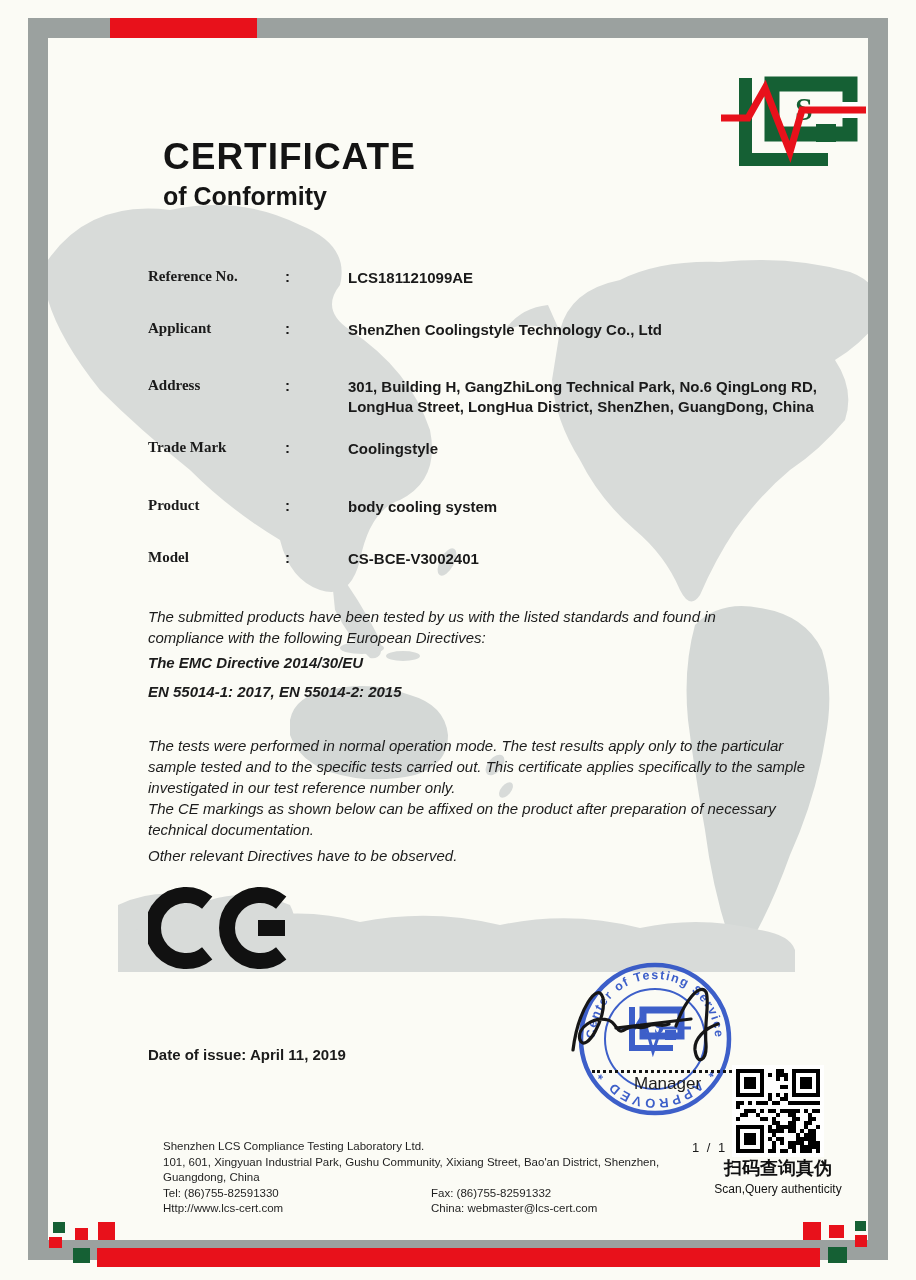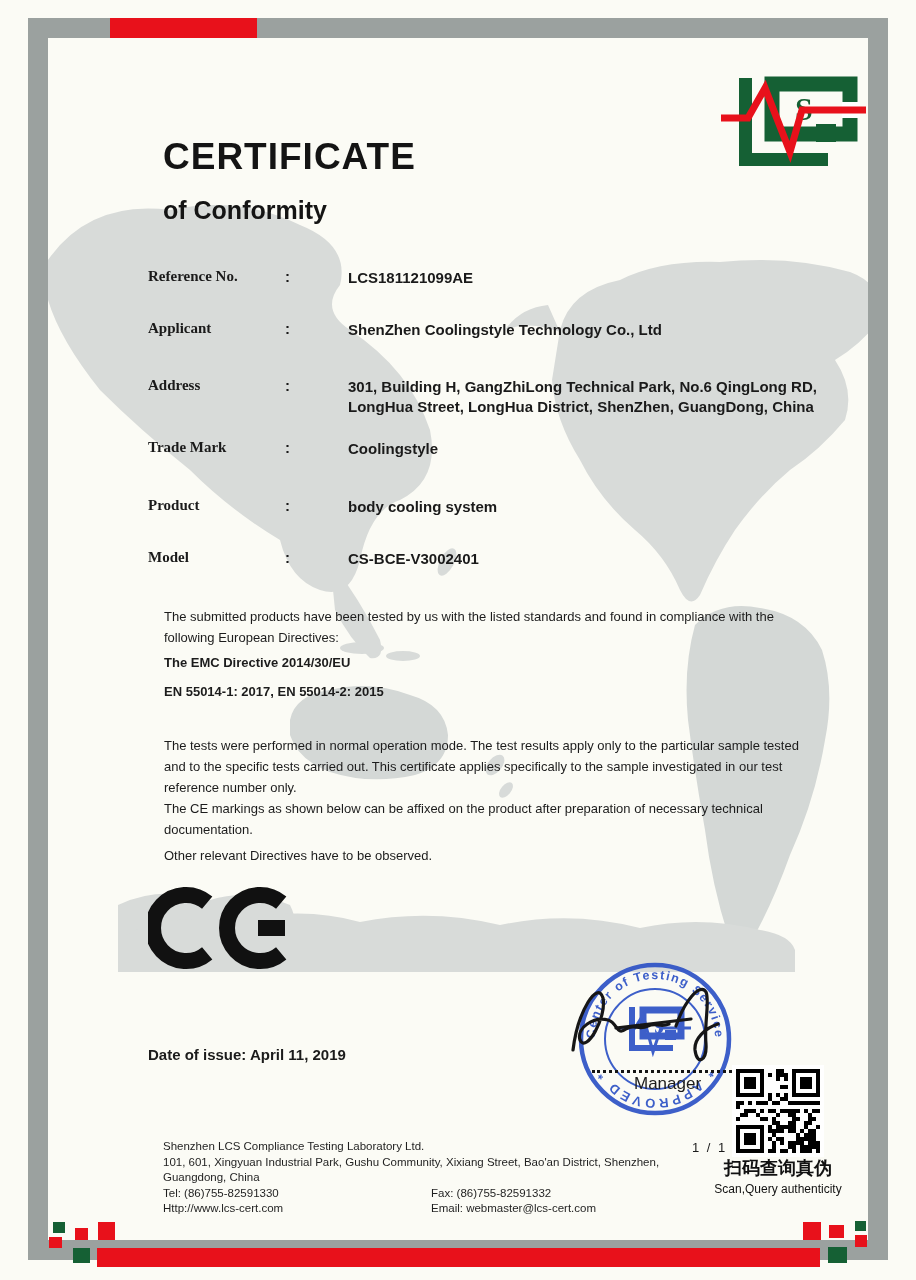--- a/index.html
+++ b/index.html
@@ -17,7 +17,7 @@
   .content{position:absolute;inset:0;z-index:4;padding-left:20px;}
   .title{position:absolute;left:163px;top:136px;}
   .title .t1{font-size:37px;font-weight:bold;letter-spacing:1px;color:#141414;}
-  .title .t2{font-size:25px;font-weight:bold;margin-top:18px;color:#141414;}
+  .title .t2{font-size:25px;font-weight:bold;margin-top:4px;color:#141414;}
   .logo{position:absolute;left:718px;top:58px;}
   .field-row{position:absolute;left:148px;display:flex;font-size:15px;font-weight:bold;color:#1a1a1a;}
   .field-row .lab{width:137px;font-family:Liberation Serif, serif;}

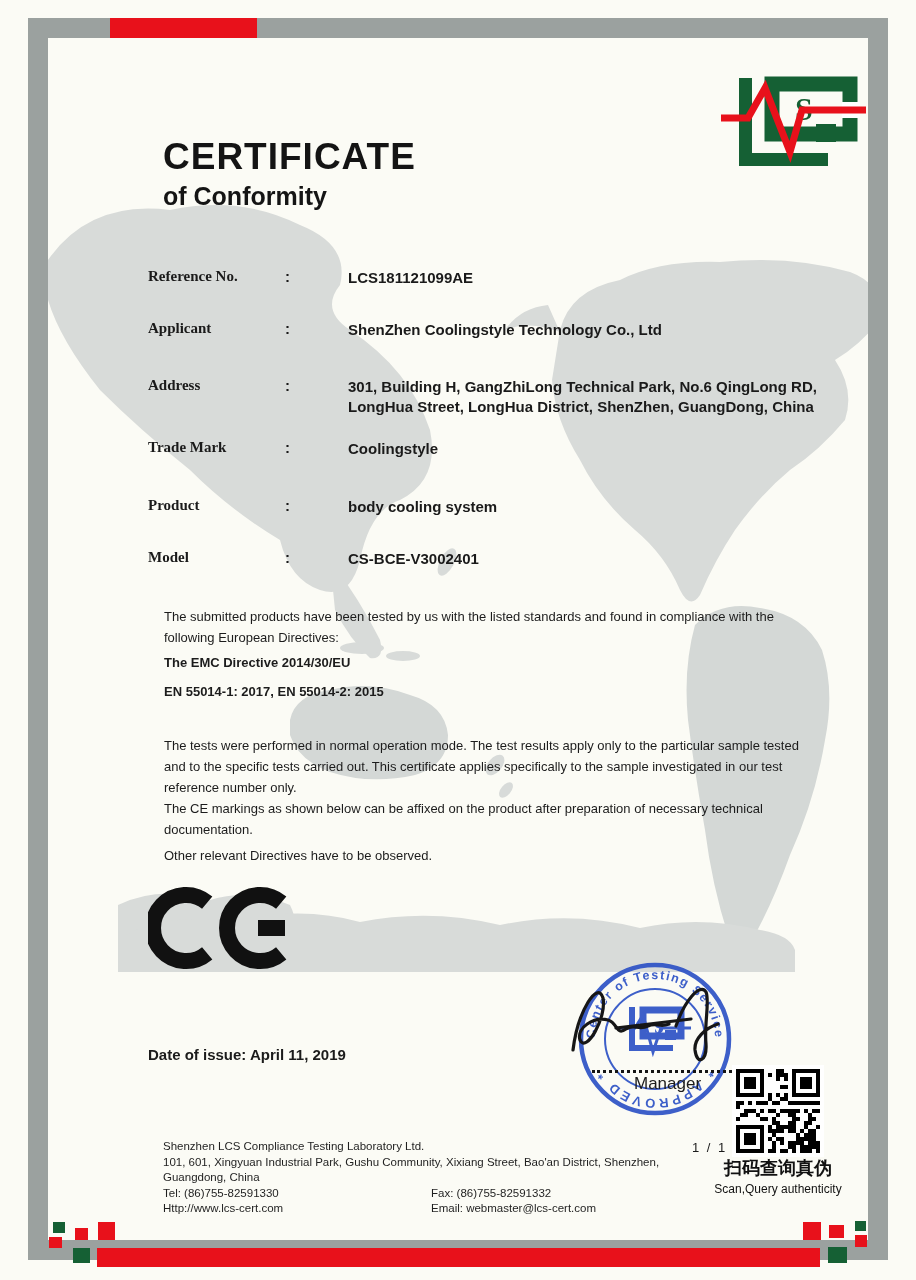--- a/index.html
+++ b/index.html
@@ -23,7 +23,7 @@
   .field-row .lab{width:137px;font-family:Liberation Serif, serif;}
   .field-row .col{width:22px;}
   .field-row .val{width:485px;line-height:20px;margin-left:41px;}
-  .para{position:absolute;left:164px;font-size:13px;line-height:21px;color:#1c1c1c;}
+  .para{position:absolute;left:148px;font-size:15px;line-height:21px;color:#1c1c1c;font-style:italic;}
   .bold{font-weight:bold;}
   .ce{position:absolute;left:148px;top:886px;}
   .date-issue{position:absolute;left:148px;top:1046px;font-size:15px;font-weight:bold;}

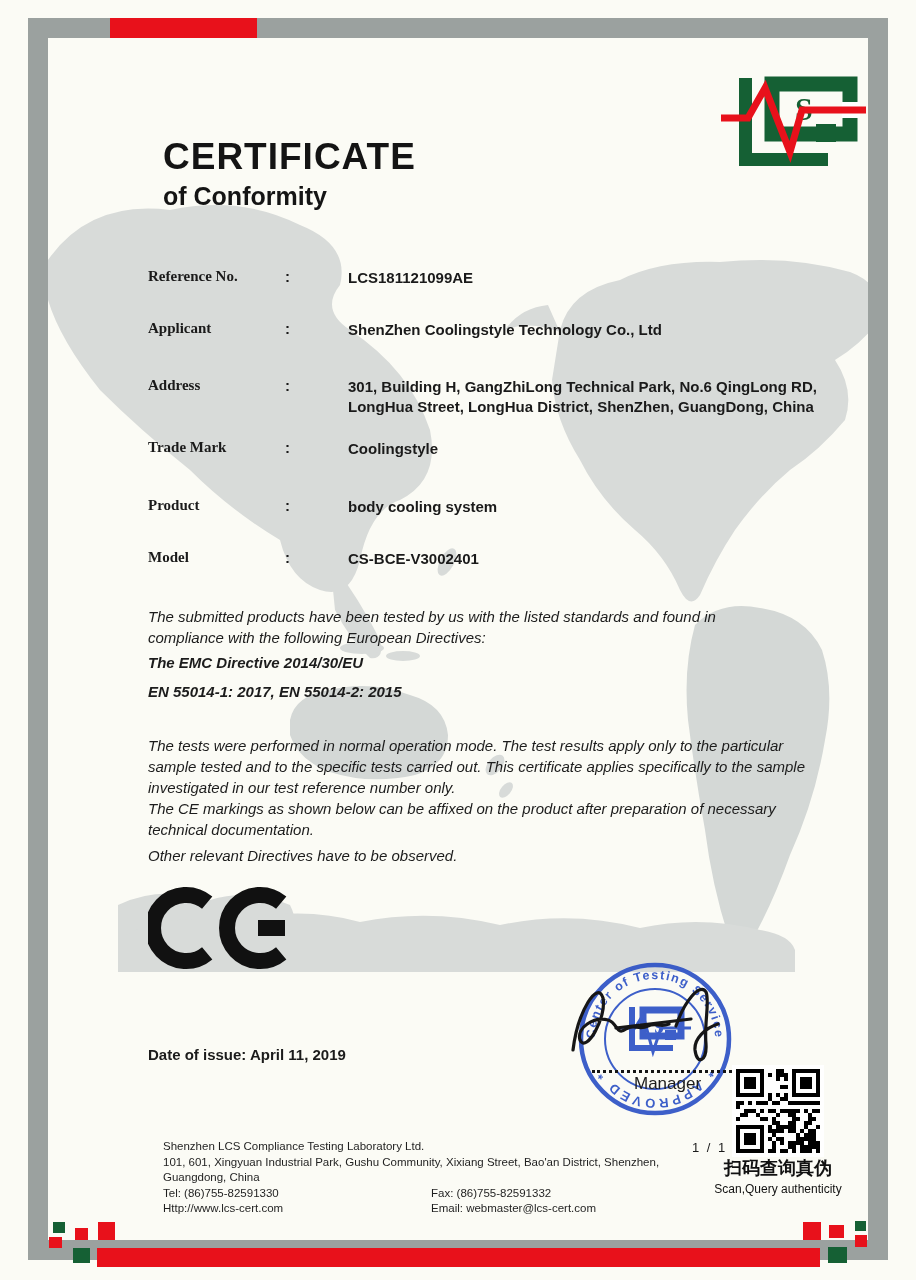--- a/index.html
+++ b/index.html
@@ -335,7 +335,7 @@
       </div>
       <div class="fcols">
         <div class="c1">Http://www.lcs-cert.com</div>
-        <div>Email: webmaster@lcs-cert.com</div>
+        <div>China: webmaster@lcs-cert.com</div>
       </div>
     </div>
 

